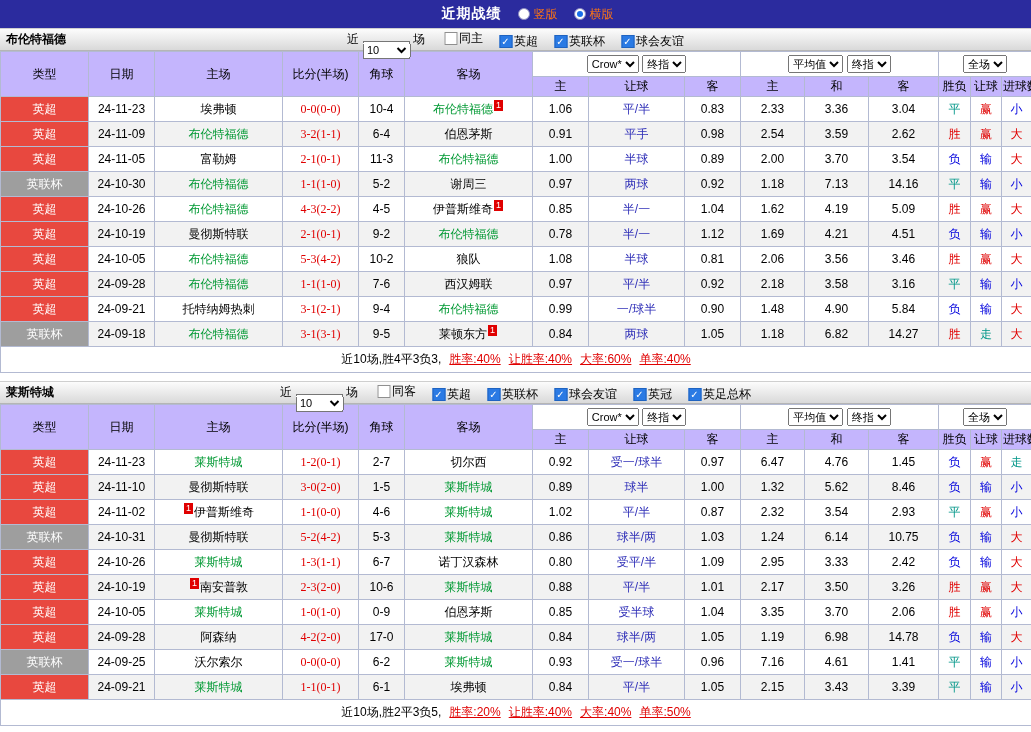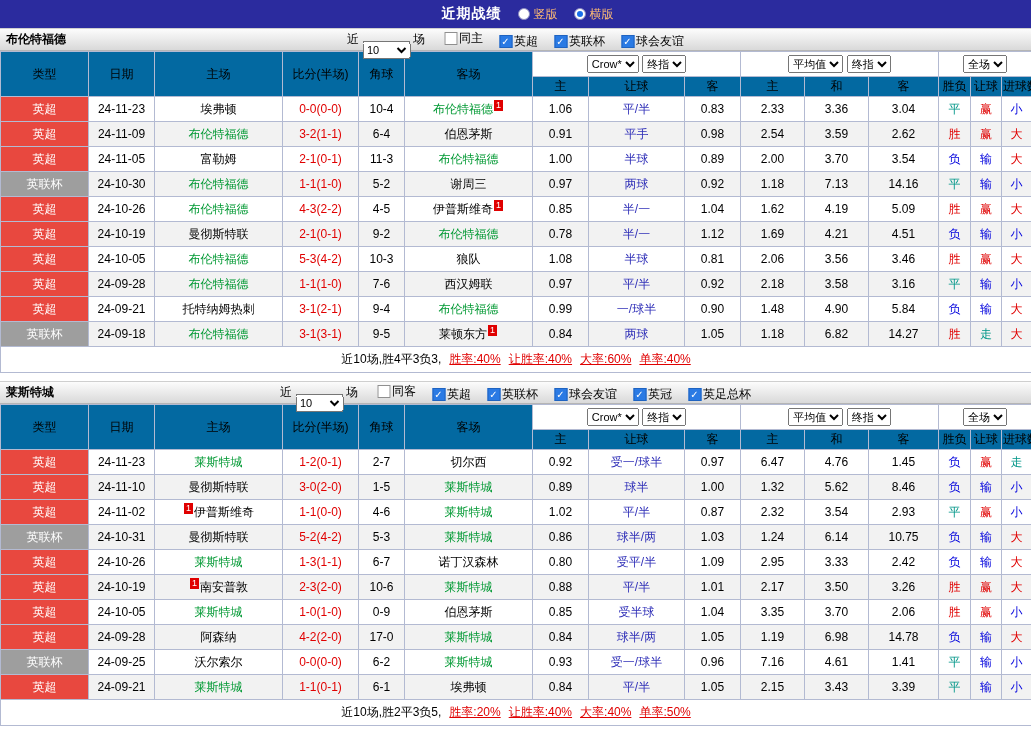--- a/index.html
+++ b/index.html
@@ -14,7 +14,7 @@
     display:flex; align-items:center; justify-content:center; gap:16px;padding-left:24px;
   }
   .topbar .title { color:#fff; font-weight:bold; font-size:14px; letter-spacing:1px; }
-  .radio-label { color:#fdba74; display:inline-flex; align-items:center; gap:4px; cursor:pointer; }
+  .radio-label { color:#f97316; display:inline-flex; align-items:center; gap:4px; cursor:pointer; }
   .radio-dot {
     width:12px; height:12px; border-radius:50%; background:#fff;
     border:1px solid #8a8ac0; display:inline-block; position:relative;

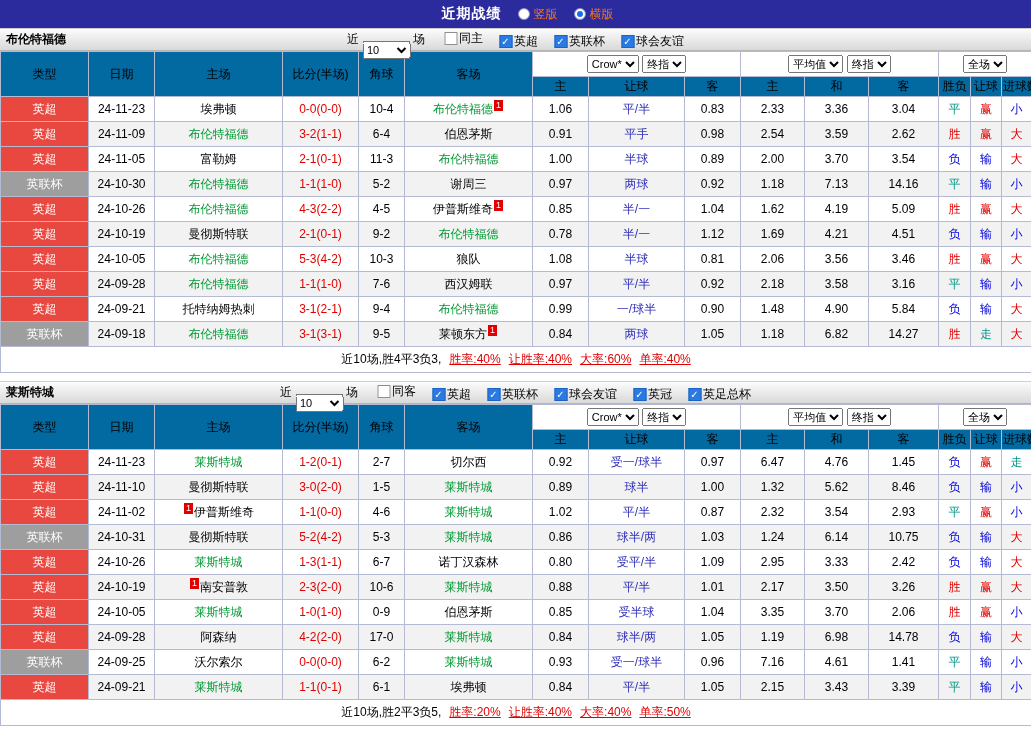--- a/index.html
+++ b/index.html
@@ -48,7 +48,7 @@
     border:1px solid #b3bad2; text-align:center; height:25px;
     overflow:hidden; white-space:nowrap; padding:0 1px;
   }
-  thead td { background:#0369a1; }
+  thead td { background:#c4b5fd; }
   thead td.sel-cell { background:#ffffff; }
   .hdr-sub td { height:20px; }
   .sel-cell select { height:18px; font-size:11px; max-width:72px;text-align:center; }

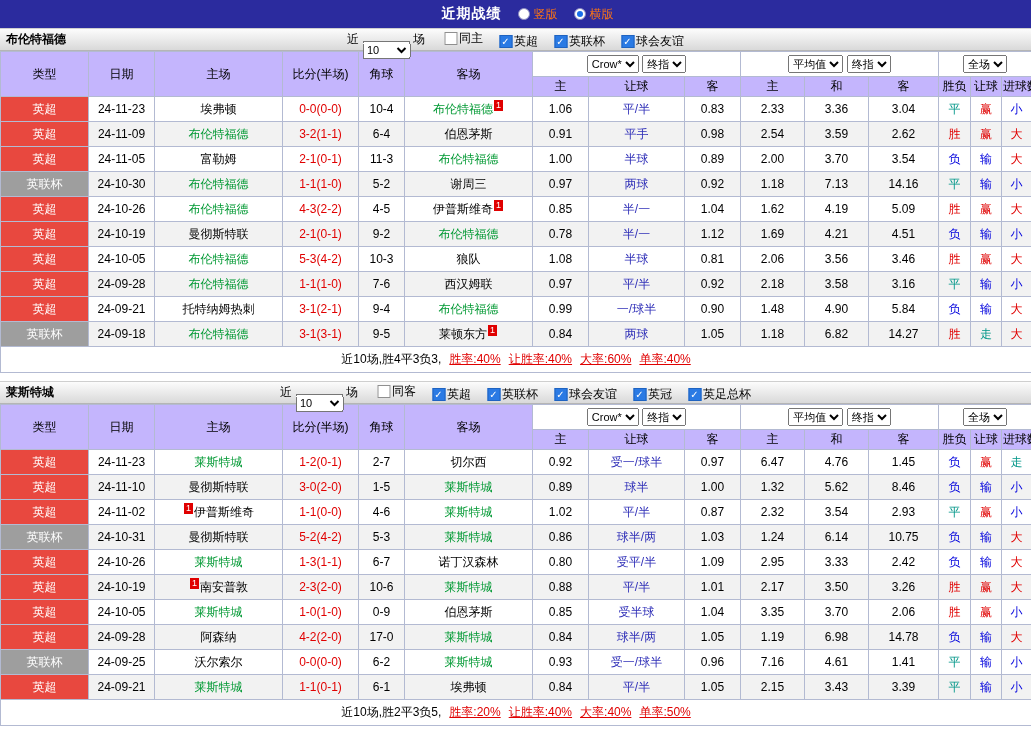--- a/index.html
+++ b/index.html
@@ -56,7 +56,7 @@
   tbody td { background:#fff; }
   td.lg-red  { background:#e8483f !important; color:#fff; }
   td.lg-gray { background:#9e9e9e !important; color:#fff; }
-  td.score { color:#e00000; }
+  td.score { color:#e00000;font-family:Liberation Serif, serif; }
   td.handicap { color:#3030b8;margin-left:11px; }
   .team-green { color:#009933; }
   .rank-badge {

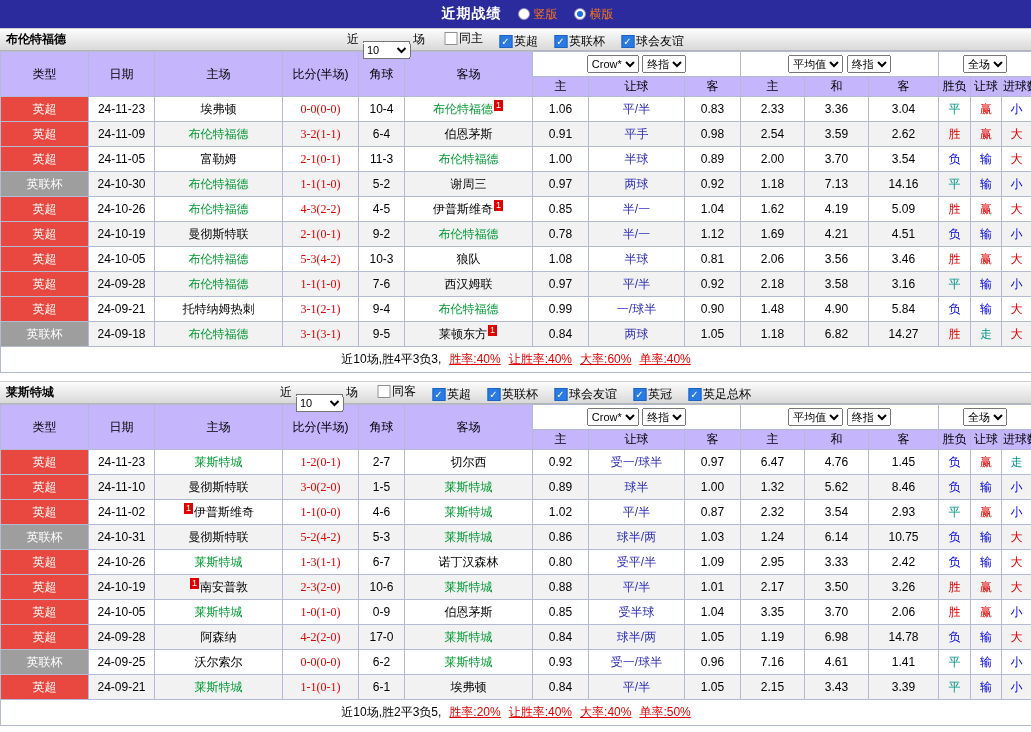--- a/index.html
+++ b/index.html
@@ -267,7 +267,7 @@
         <td>24-10-05</td>
         <td><span class="team-green">布伦特福德</span></td>
         <td class="score">5-3(4-2)</td>
-        <td>10-3</td>
+        <td>10-2</td>
         <td><span>狼队</span></td>
         <td>1.08</td>
         <td class="handicap">半球</td>

